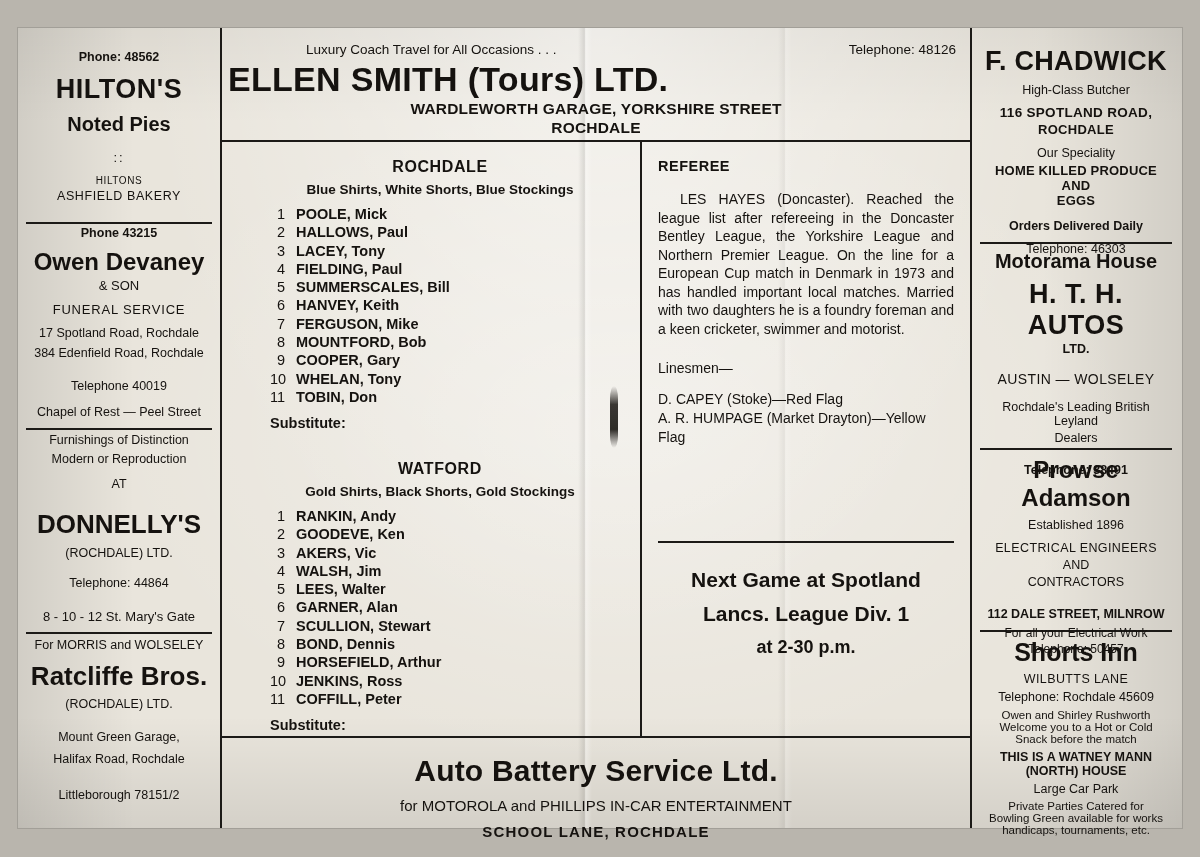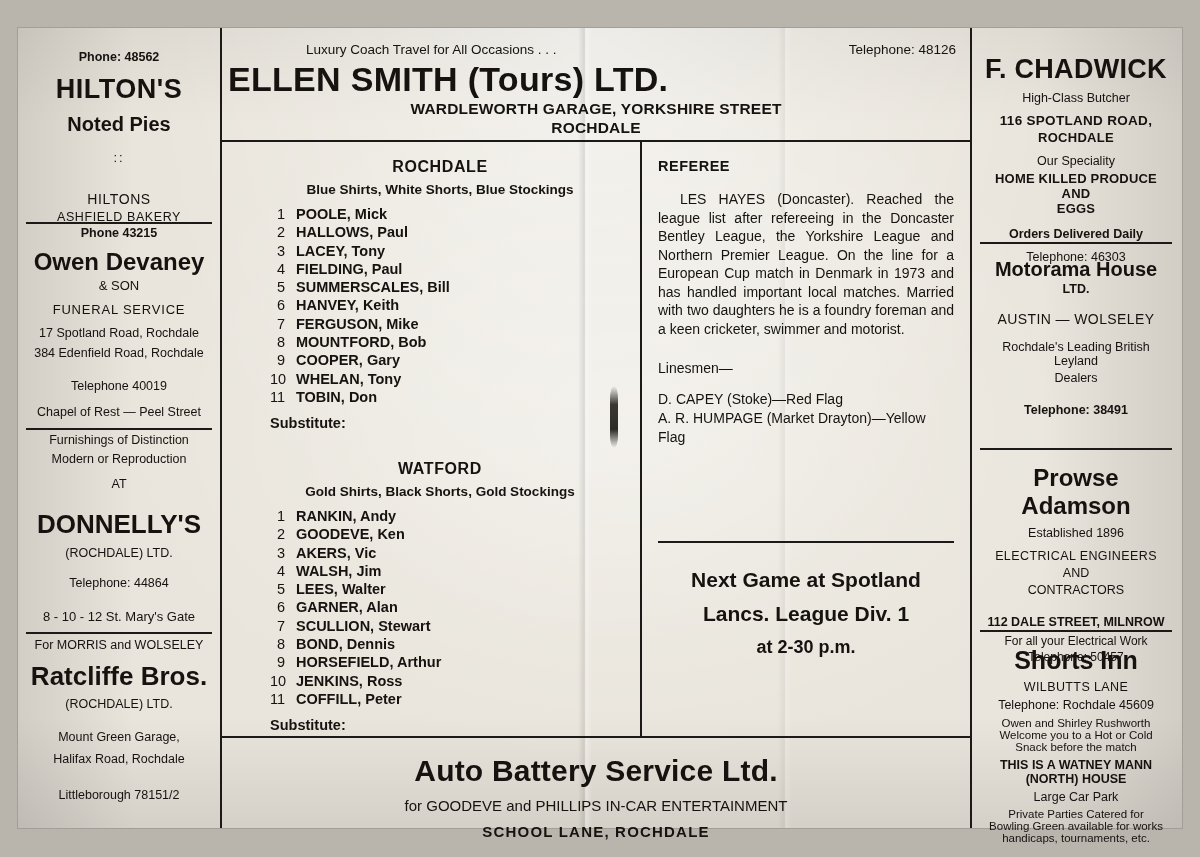--- a/index.html
+++ b/index.html
@@ -382,7 +382,7 @@
     </div>
   </div>
 
-  <div class="col" style="left:962px; top:8px; width:192px; height:656px;">
+  <div class="col" style="left:962px; top:0; width:192px; height:656px;">
 
     <div class="ad" id="ad-chadwick">
       <div class="name">F. CHADWICK</div>

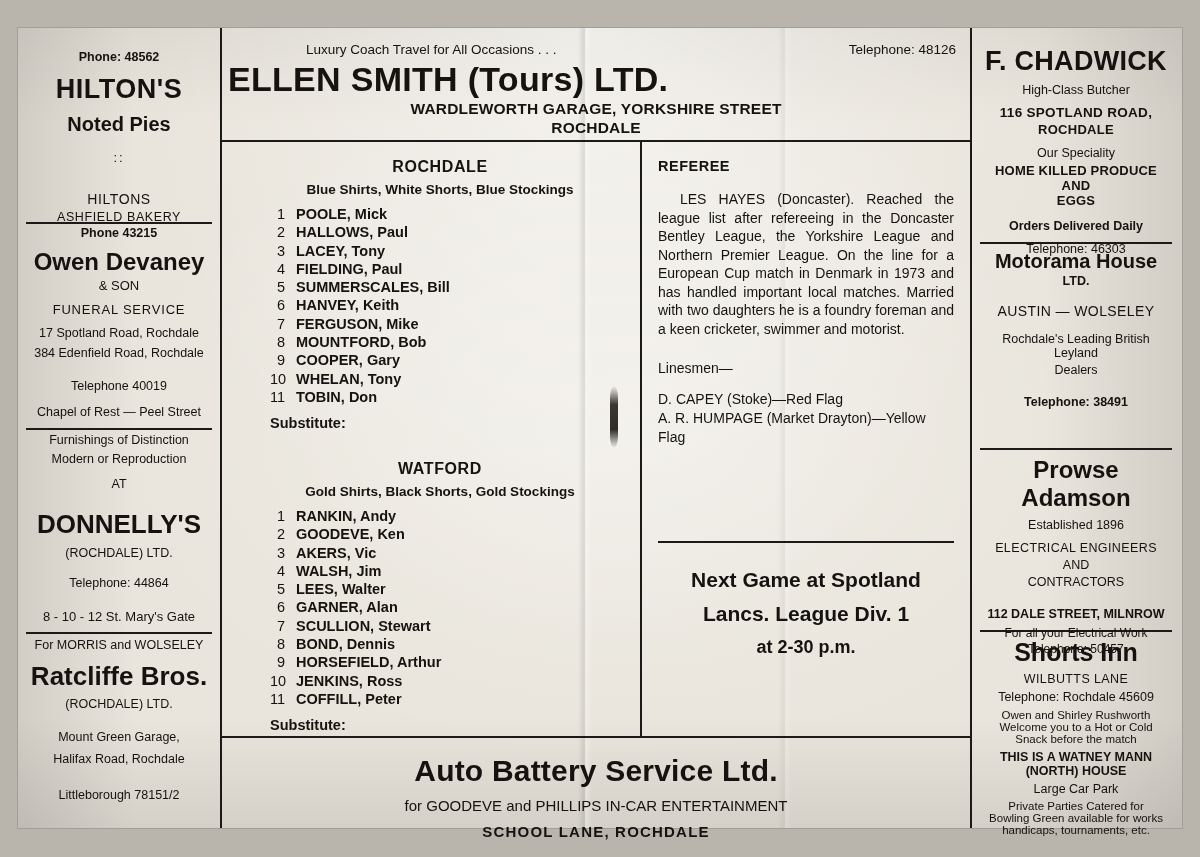--- a/index.html
+++ b/index.html
@@ -58,7 +58,7 @@
   #ad-hiltons .name { font-size: 27px; font-weight: bold; margin-top: 10px; letter-spacing: .5px;}
   #ad-hiltons .sub { font-size: 20px; font-weight: bold; margin-top: 8px; }
   #ad-hiltons .dots { font-size: 13px; margin-top: 14px; letter-spacing: 2px;}
-  #ad-hiltons .l1 { font-size: 14px; margin-top: 26px; letter-spacing: .6px;}
+  #ad-hiltons .l1 { font-size: 10px; margin-top: 10px; letter-spacing: .6px;}
   #ad-hiltons .l2 { font-size: 12.5px; margin-top: 3px; letter-spacing: .6px;}
 
   #ad-devaney { top: 198px; }

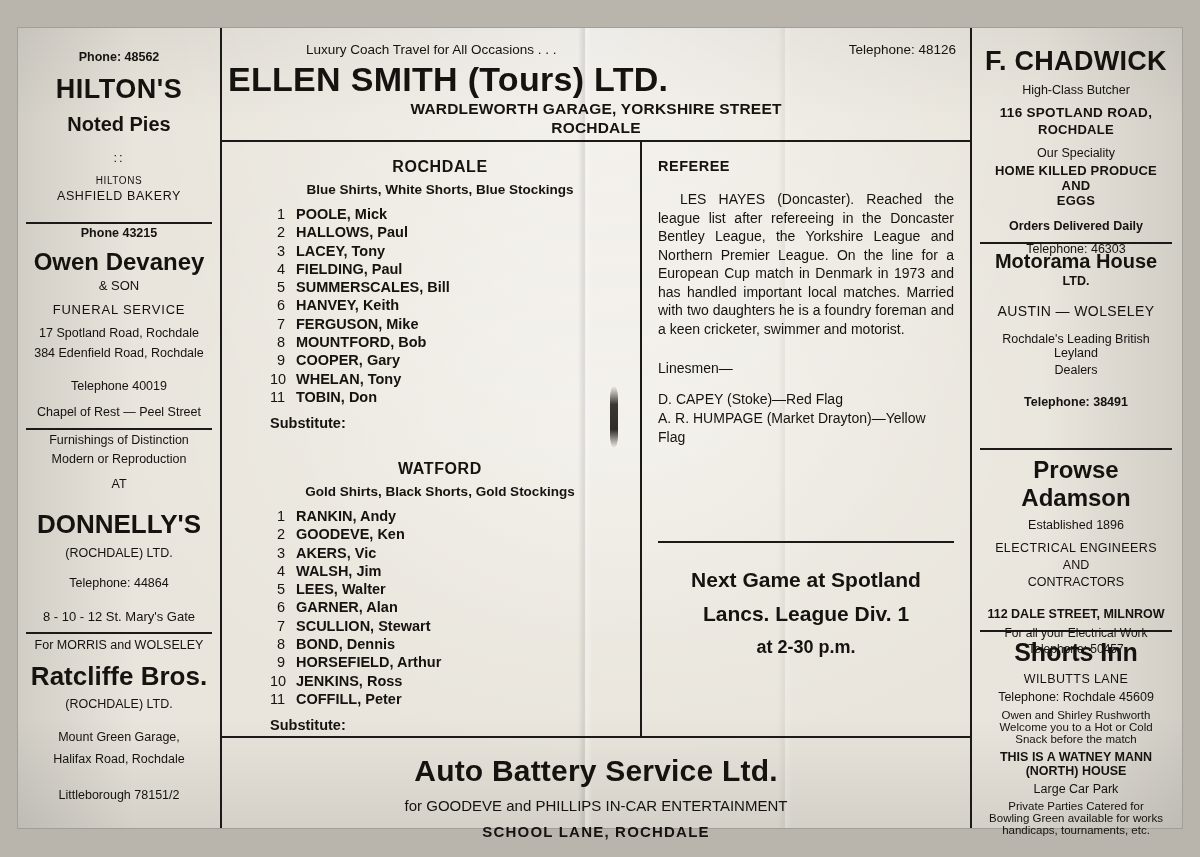--- a/index.html
+++ b/index.html
@@ -398,6 +398,7 @@
 
     <div class="ad" id="ad-hth">
       <div class="house">Motorama House</div>
+      <div class="name">H. T. H. AUTOS</div>
       <div class="ltd">LTD.</div>
       <div class="marques">AUSTIN — WOLSELEY</div>
       <div class="lead">Rochdale's Leading British Leyland</div>

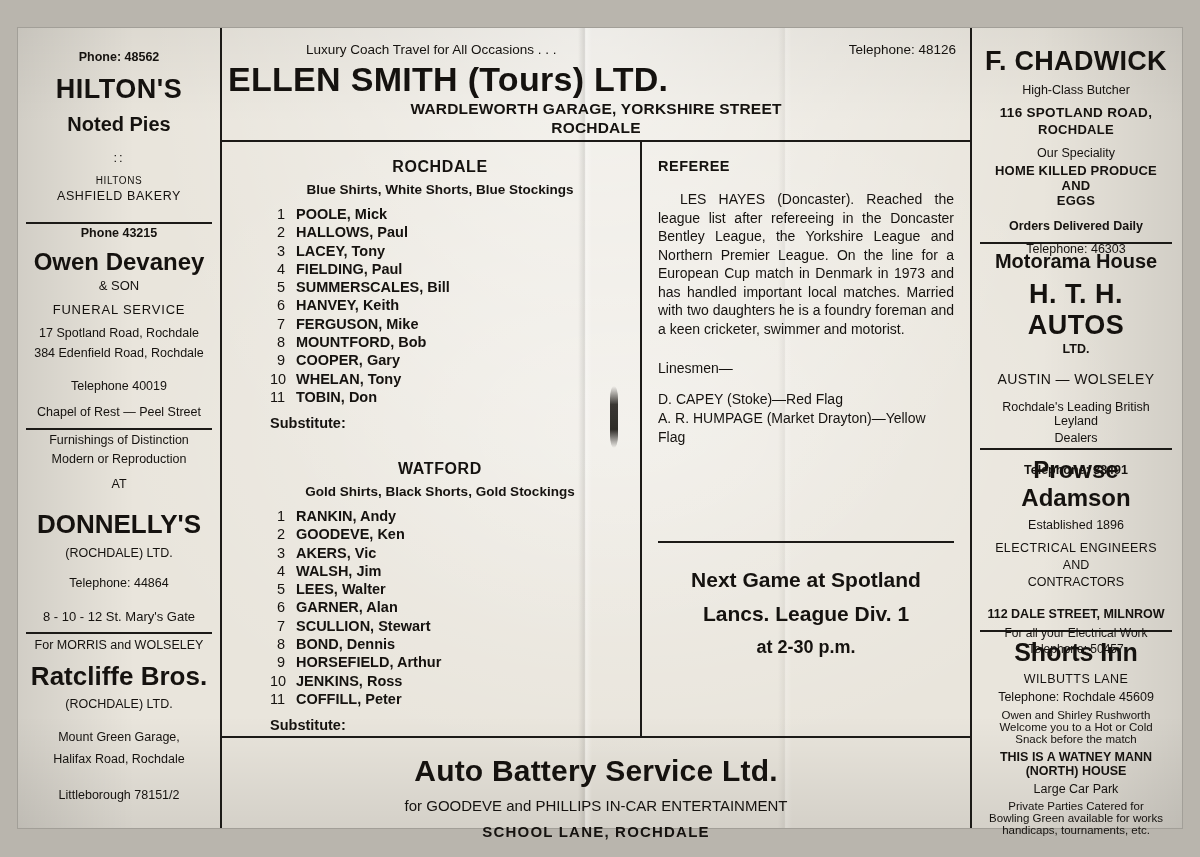--- a/index.html
+++ b/index.html
@@ -377,7 +377,7 @@
   <div class="col" style="left:210px; top:712px; width:736px; height:88px;">
     <div id="ad-auto" style="position:static; padding-top:14px;">
       <div class="name">Auto Battery Service Ltd.</div>
-      <div class="l1">for GOODEVE and PHILLIPS IN-CAR ENTERTAINMENT</div>
+      <div class="l1">for MOTOROLA and PHILLIPS IN-CAR ENTERTAINMENT</div>
       <div class="l2">SCHOOL  LANE,  ROCHDALE</div>
     </div>
   </div>

